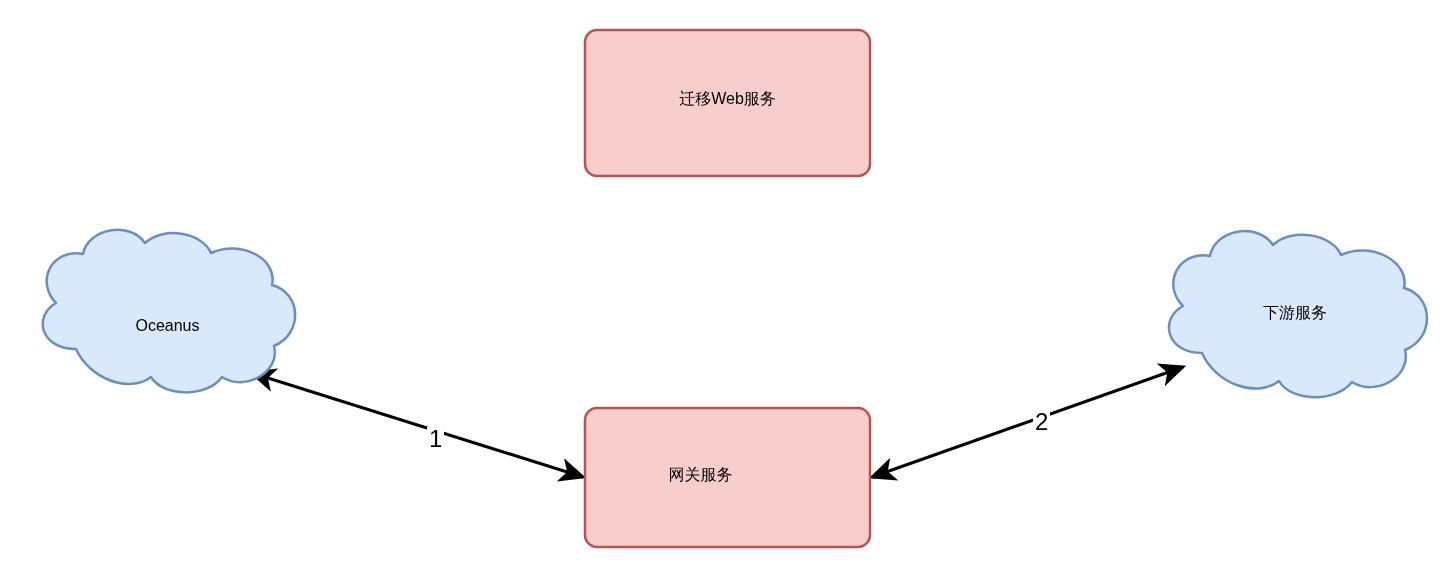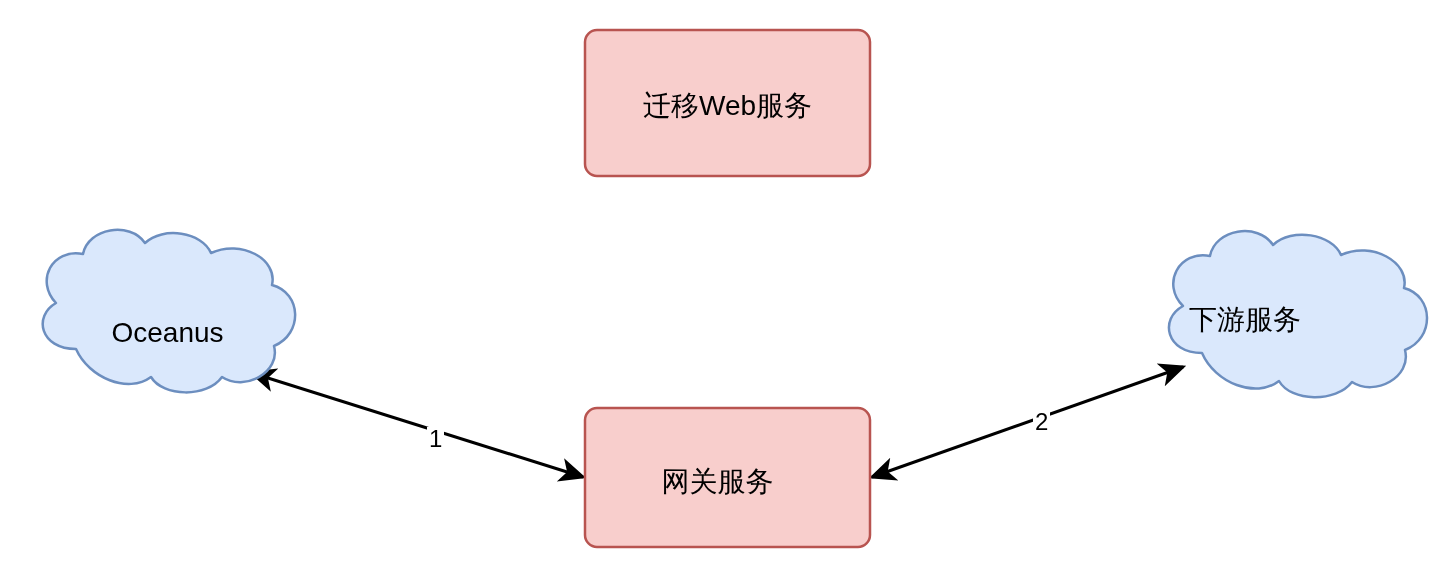--- a/index.html
+++ b/index.html
@@ -25,7 +25,7 @@
     position: absolute;
     text-align: center;
     color: #000000;
-    font-size: 28px;
+    font-size: 16px;
     line-height: 1.2;
     white-space: nowrap;
     pointer-events: none;

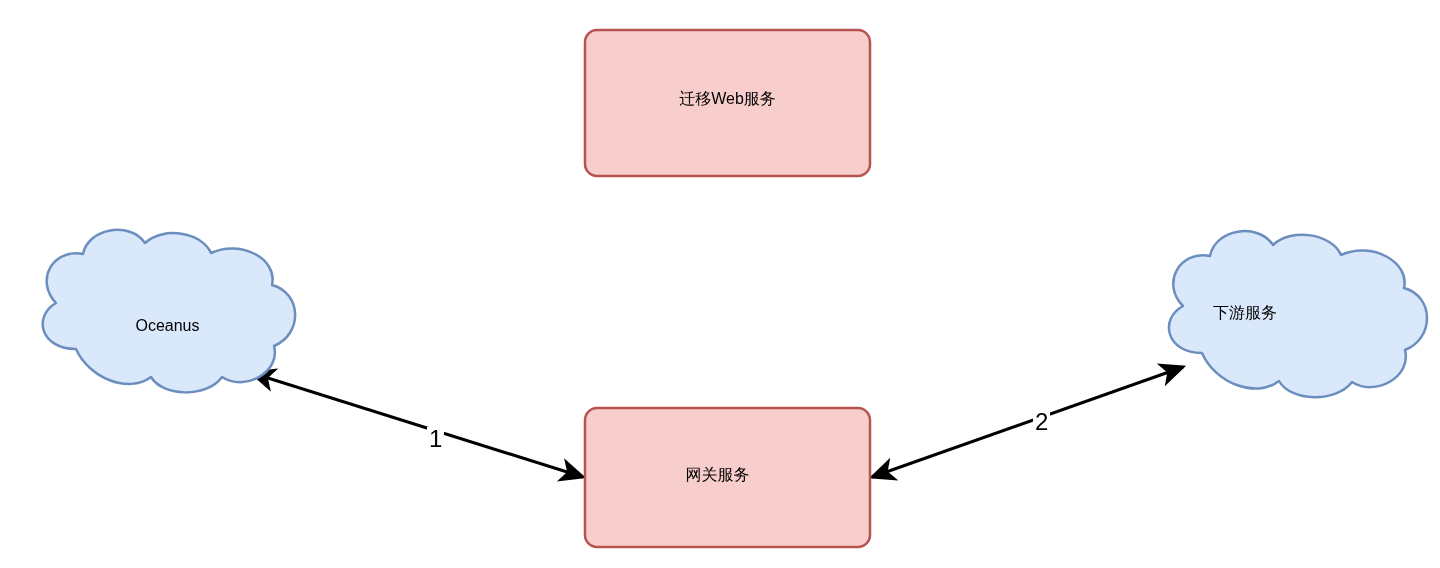--- a/index.html
+++ b/index.html
@@ -44,7 +44,7 @@
   #lbl-migrate-web { left: 585px; top: 89px; width: 285px; }
   #lbl-gateway     { left: 575px; top: 465px; width: 285px; }
   #lbl-oceanus     { left: 40px;  top: 316px; width: 255px; }
-  #lbl-downstream  { left: 1115px; top: 303px; width: 260px; }
+  #lbl-downstream  { left: 1165px; top: 303px; width: 260px; }
   #lbl-edge-1 { left: 427px; top: 427px; }
   #lbl-edge-2 { left: 1033px; top: 410px; }
 </style>

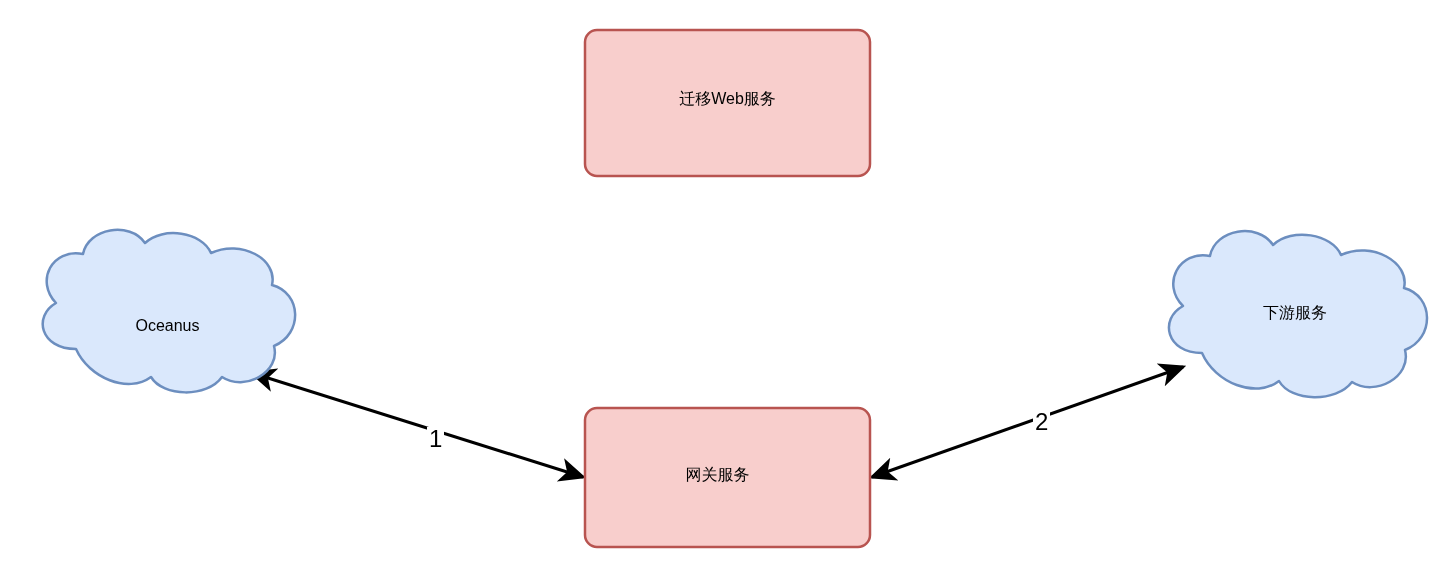--- a/index.html
+++ b/index.html
@@ -42,7 +42,7 @@
     font-family: "Liberation Sans", "DejaVu Sans", sans-serif;
   }
   #lbl-migrate-web { left: 585px; top: 89px; width: 285px; }
-  #lbl-gateway     { left: 575px; top: 465px; width: 285px; }
+  #lbl-gateway     { left: 558px; top: 465px; width: 285px; }
   #lbl-oceanus     { left: 40px;  top: 316px; width: 255px; }
   #lbl-downstream  { left: 1165px; top: 303px; width: 260px; }
   #lbl-edge-1 { left: 427px; top: 427px; }

